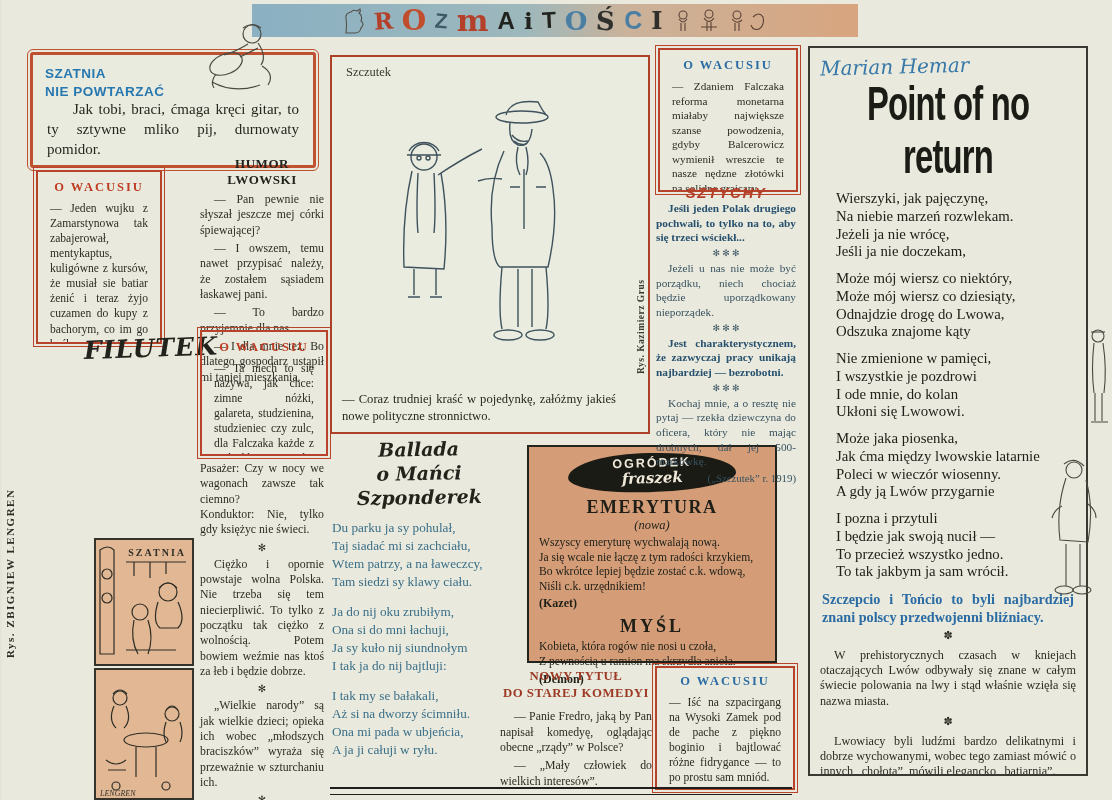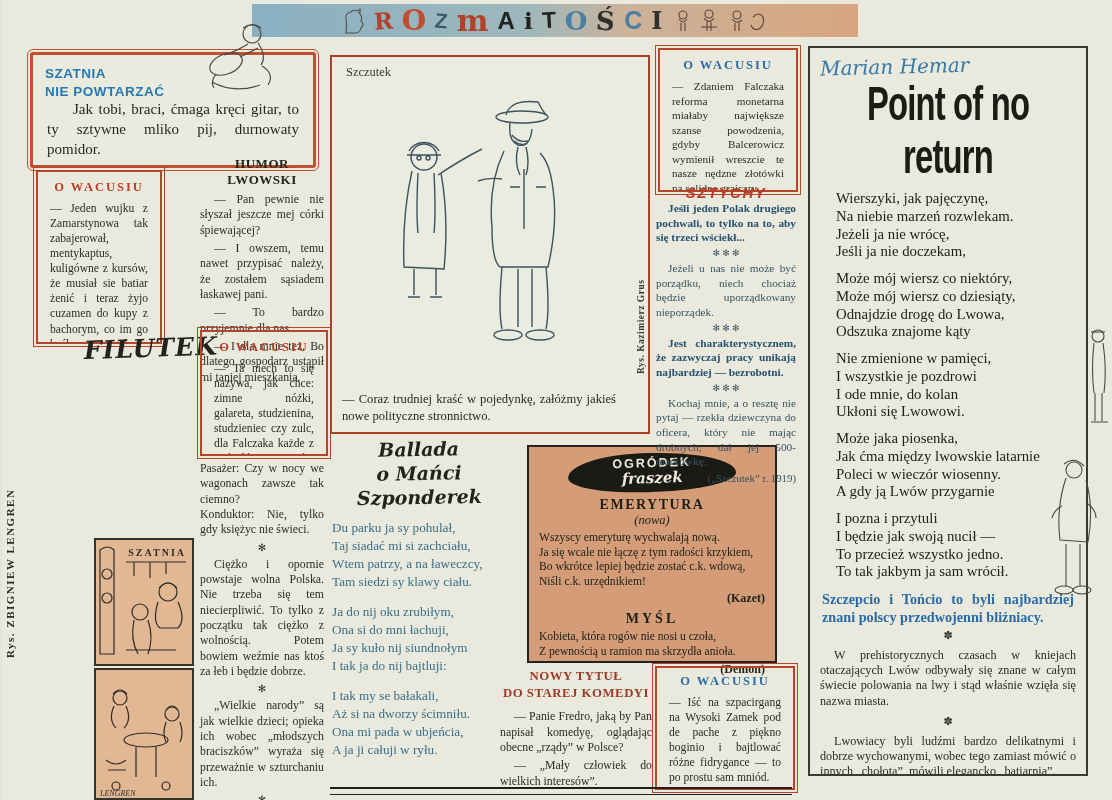--- a/index.html
+++ b/index.html
@@ -75,7 +75,7 @@
   .logo{width:156px;margin:2px auto 0;background:#1b1b15;color:#efe9da;text-align:center;border-radius:46% 54% 50% 50%/60% 60% 45% 45%;transform:rotate(-2deg);padding:3px 6px 5px;}
   .logo1{font-family:"Liberation Sans",sans-serif;font-weight:bold;font-size:12.5px;letter-spacing:2px;display:block;}
   .logo2{font-family:"DejaVu Serif",serif;font-weight:bold;font-style:italic;font-size:15px;display:block;margin-top:-1px;}
-  .fr-h{font-weight:bold;font-size:14px;letter-spacing:1.5px;text-align:center;color:#1f1f18;margin-top:5px;}
+  .fr-h{font-weight:bold;font-size:18px;letter-spacing:1.5px;text-align:center;color:#1f1f18;margin-top:5px;}
   .fr-sub{font-style:italic;font-size:12.5px;text-align:center;color:#1f1f18;}
   .fr-text{white-space:pre-line;font-size:11.6px;line-height:1.26;color:#21211a;margin-top:3px;}
   .fr-auth{text-align:right;font-weight:bold;font-size:12px;color:#1f1f18;margin-top:2px;}

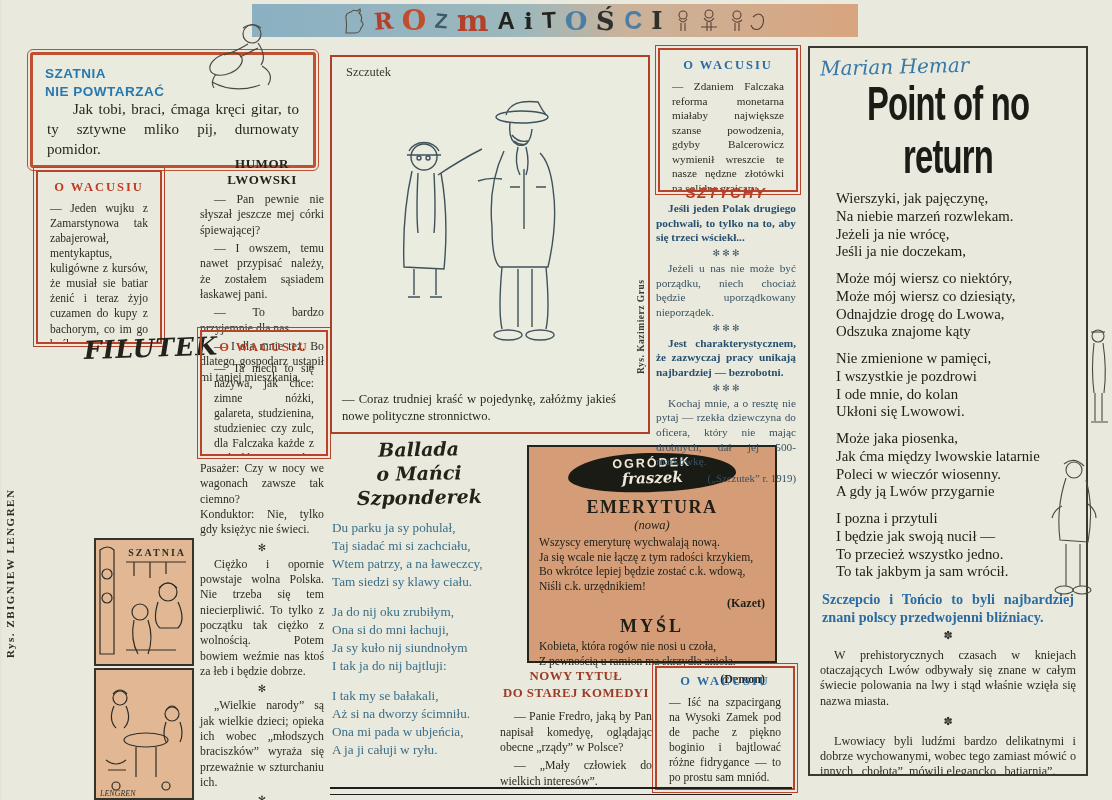--- a/index.html
+++ b/index.html
@@ -78,7 +78,7 @@
   .fr-h{font-weight:bold;font-size:18px;letter-spacing:1.5px;text-align:center;color:#1f1f18;margin-top:5px;}
   .fr-sub{font-style:italic;font-size:12.5px;text-align:center;color:#1f1f18;}
   .fr-text{white-space:pre-line;font-size:11.6px;line-height:1.26;color:#21211a;margin-top:3px;}
-  .fr-auth{text-align:right;font-weight:bold;font-size:12px;color:#1f1f18;margin-top:2px;}
+  .fr-auth{font-weight:bold;font-size:12px;color:#1f1f18;margin-top:2px;}
 
   
   .nowy{left:500px;top:668px;width:152px;}

